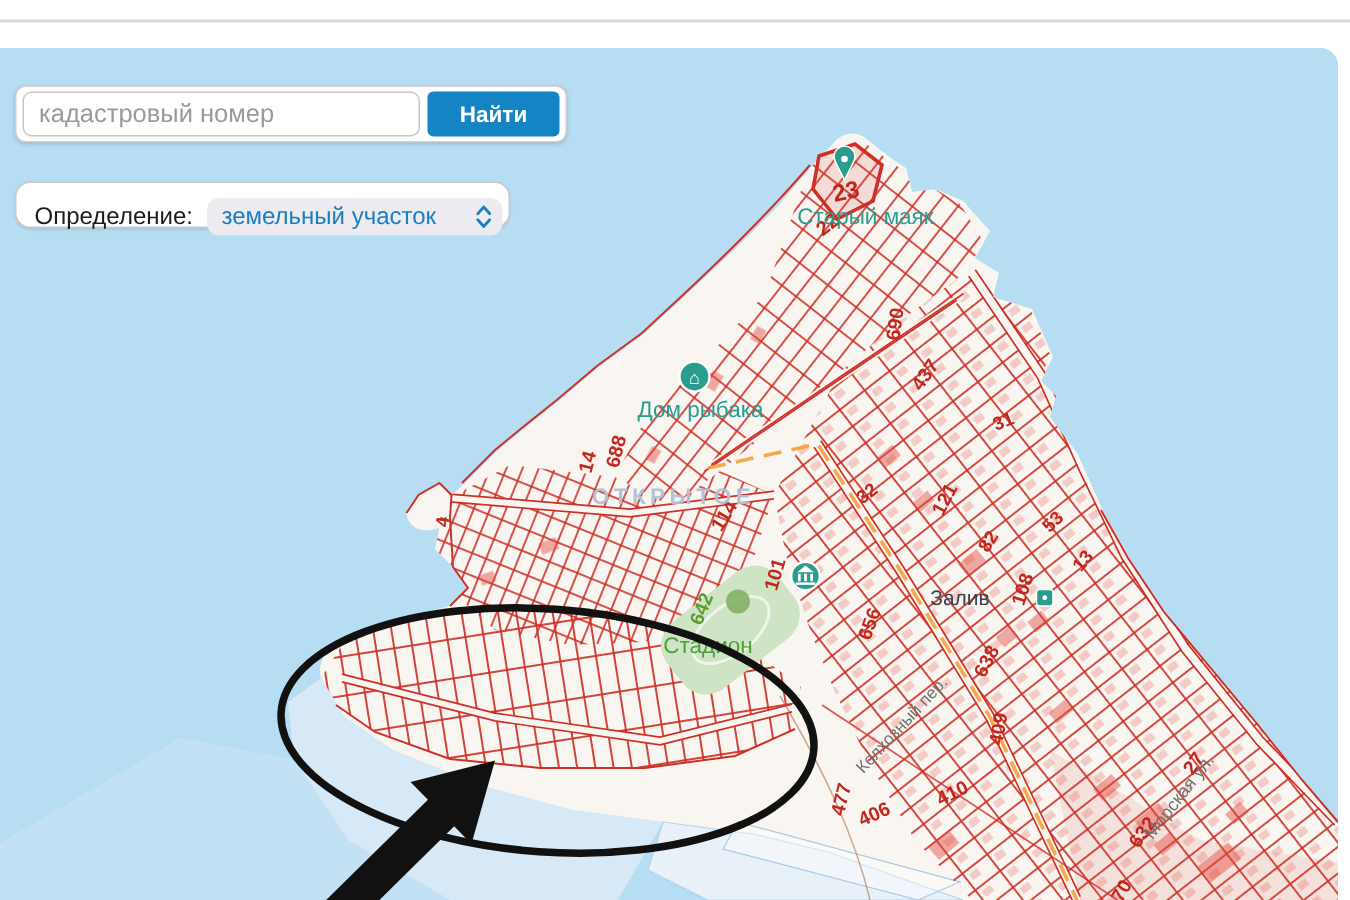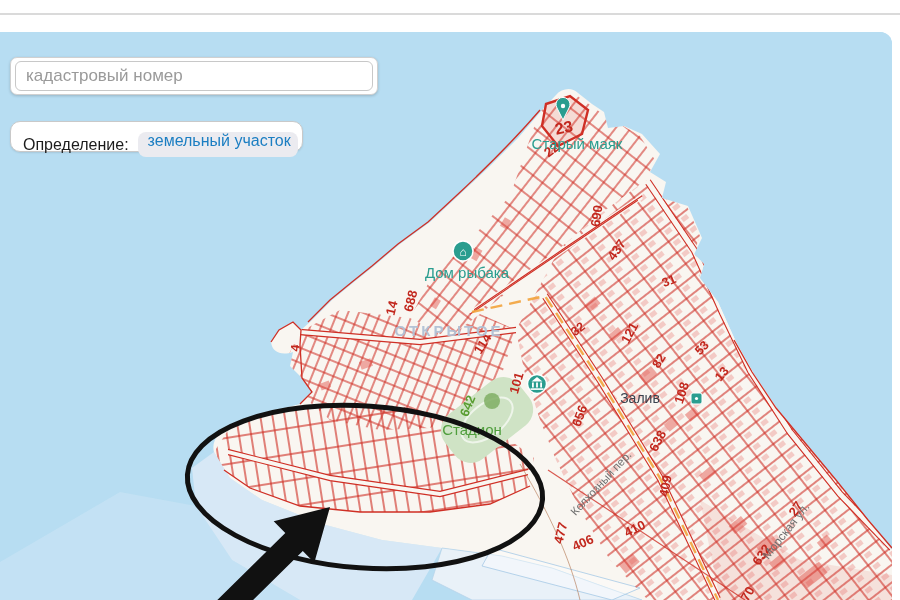--- a/index.html
+++ b/index.html
@@ -231,6 +231,7 @@
 
 <div class="search-panel">
   <input class="search-input" type="text" placeholder="кадастровый номер" style="">
+  <button class="find-btn">Найти</button>
 </div>
 
 <div class="def-pill">

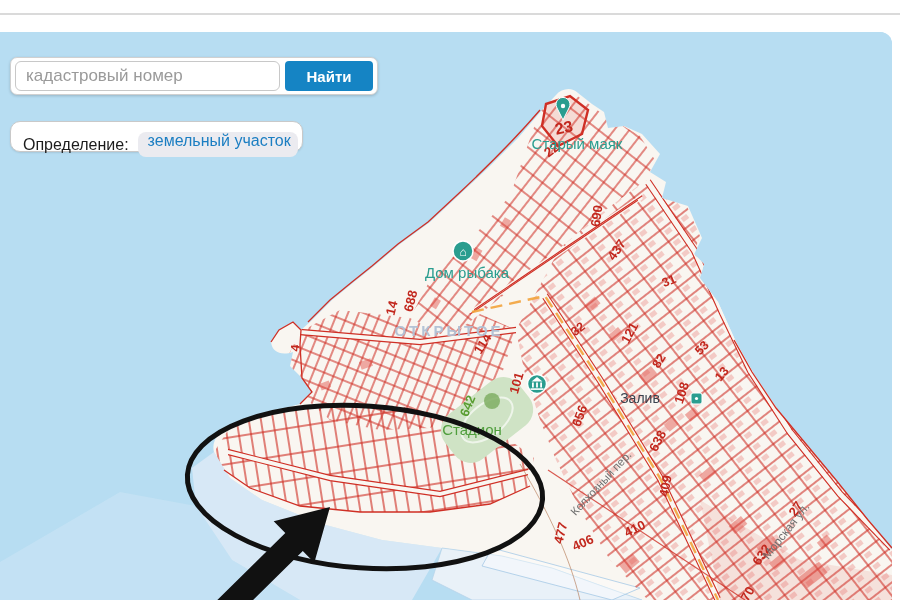--- a/index.html
+++ b/index.html
@@ -38,7 +38,7 @@
   .def-label{font-size:16px;color:#1c1c1c;}
   .def-select{
     background:#ebebf0;border-radius:8px;height:25px;display:flex;align-items:center;
-    gap:26px;padding:0 7px 0 10px;cursor:pointer;flex-direction:column;
+    gap:26px;padding:0 7px 0 10px;cursor:pointer;
   }
   .def-value{font-size:16px;color:#1b7ec2;}
   svg text{font-family:"Liberation Sans","DejaVu Sans",sans-serif;}

